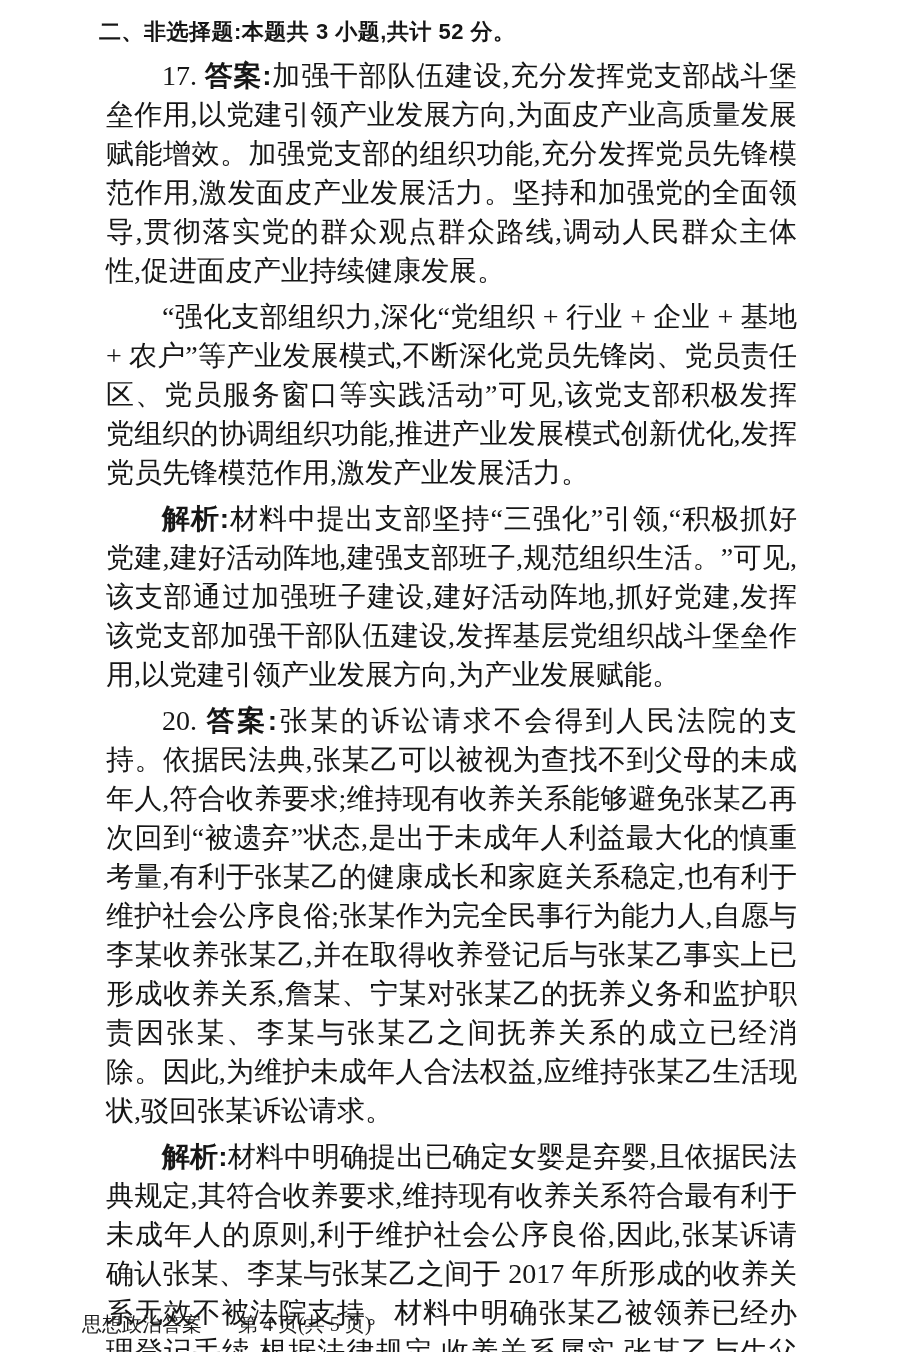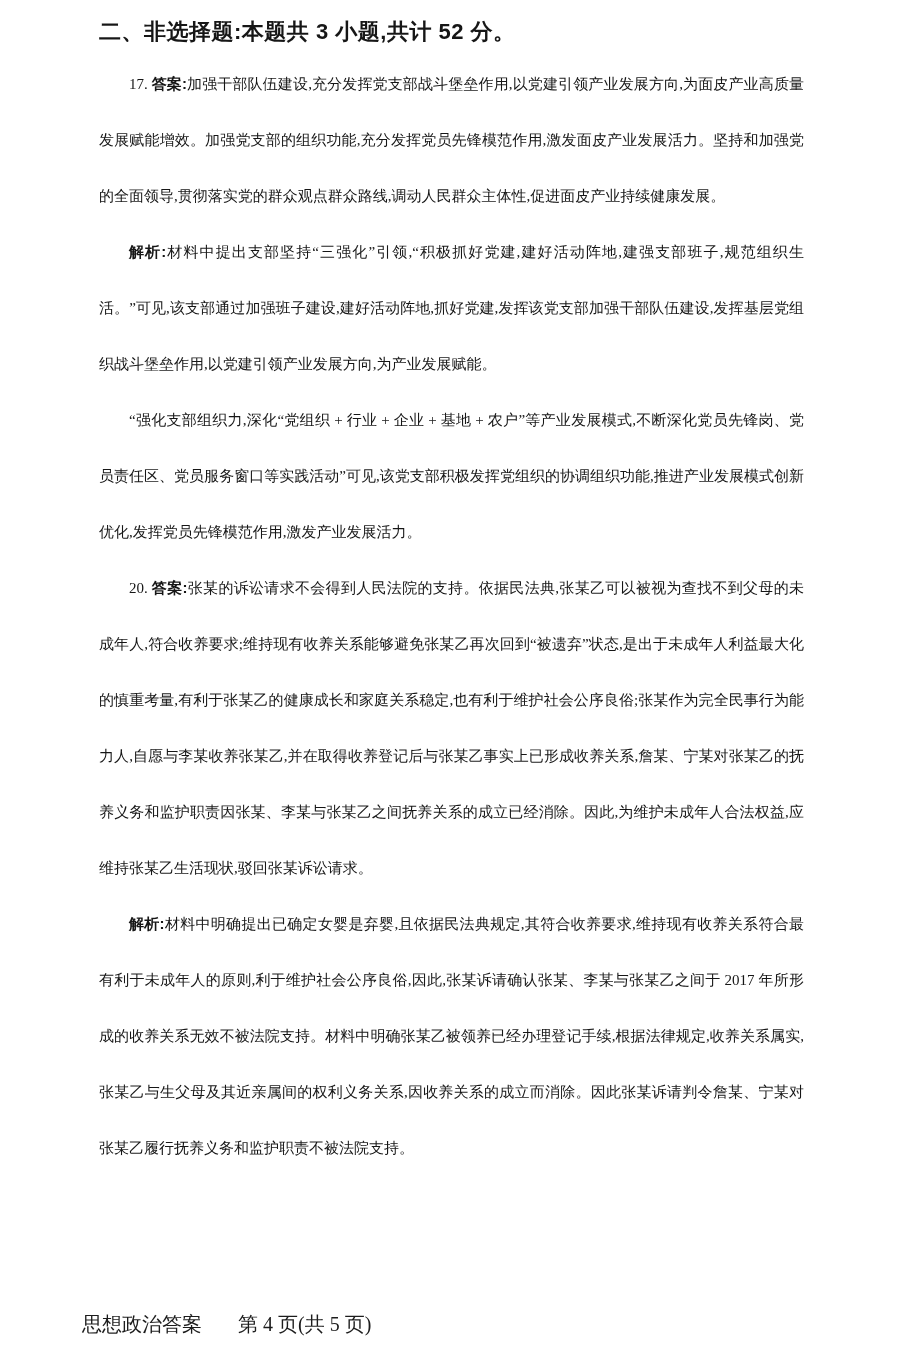--- a/index.html
+++ b/index.html
@@ -28,11 +28,11 @@
     letter-spacing: 0.5px;
   }
   .para {
-    font-size: 15px;
-    line-height: 56px;
+    font-size: 28px;
+    line-height: 39px;
     text-indent: 2em;
     text-align: justify;
-    margin: 0;
+    margin: 7px;
   }
   .q-num {
     font-family: "Liberation Serif", "DejaVu Serif", serif;

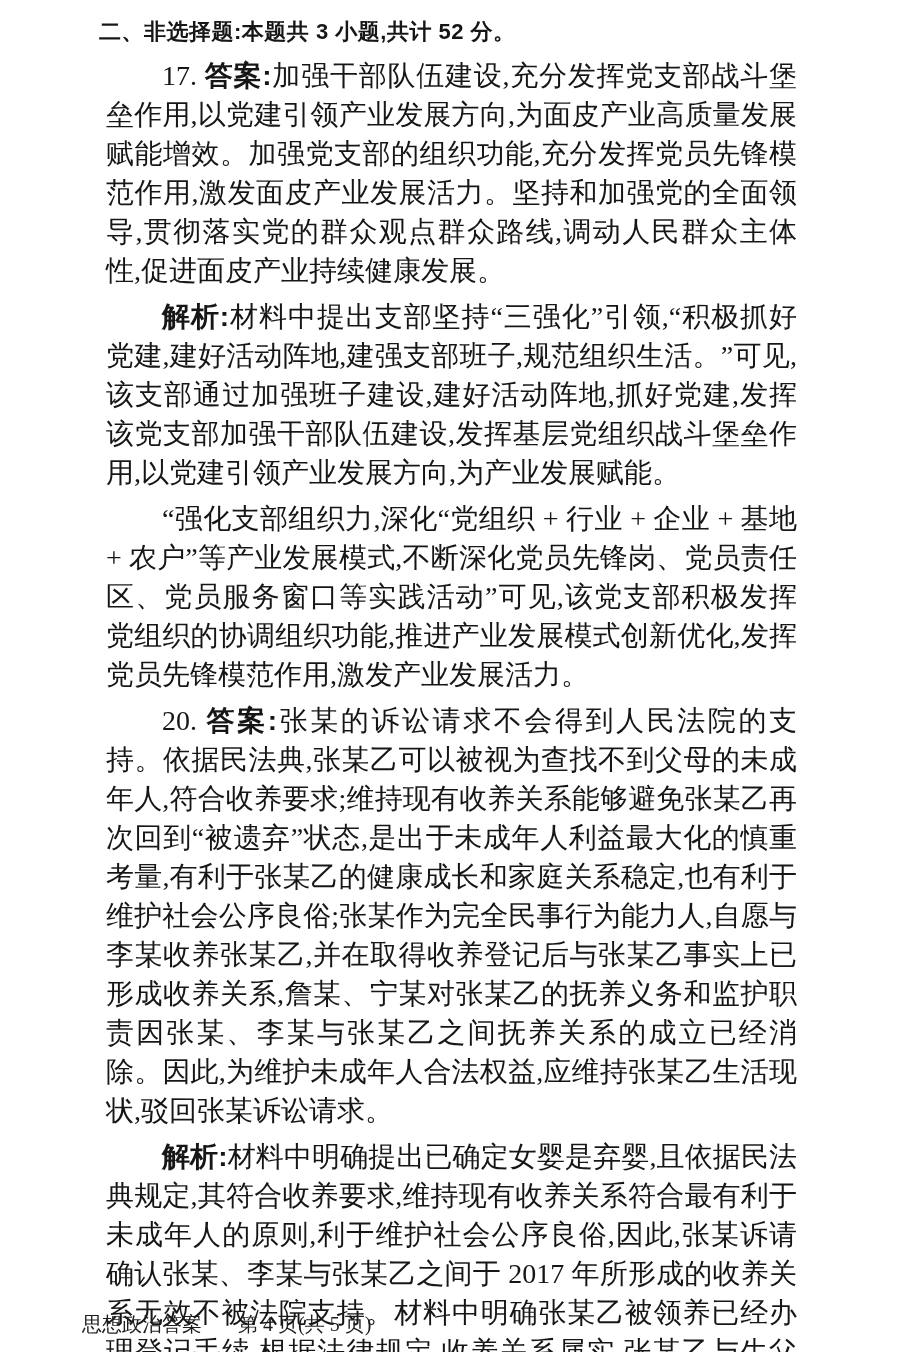--- a/index.html
+++ b/index.html
@@ -63,9 +63,9 @@
 
   <p class="para"><span class="q-num">17. </span><span class="hei-bold">答案:</span><span>加强干部队伍建设,充分发挥党支部战斗堡垒作用,以党建引领产业发展方向,为面皮产业高质量发展赋能增效。加强党支部的组织功能,充分发挥党员先锋模范作用,激发面皮产业发展活力。坚持和加强党的全面领导,贯彻落实党的群众观点群众路线,调动人民群众主体性,促进面皮产业持续健康发展。</span></p>
 
+  <p class="para"><span>“强化支部组织力,深化“党组织 + 行业 + 企业 + 基地 + 农户”等产业发展模式,不断深化党员先锋岗、党员责任区、党员服务窗口等实践活动”可见,该党支部积极发挥党组织的协调组织功能,推进产业发展模式创新优化,发挥党员先锋模范作用,激发产业发展活力。</span></p>
+
   <p class="para"><span class="q-num"></span><span class="hei-bold">解析:</span><span>材料中提出支部坚持“三强化”引领,“积极抓好党建,建好活动阵地,建强支部班子,规范组织生活。”可见,该支部通过加强班子建设,建好活动阵地,抓好党建,发挥该党支部加强干部队伍建设,发挥基层党组织战斗堡垒作用,以党建引领产业发展方向,为产业发展赋能。</span></p>
-
-  <p class="para"><span>“强化支部组织力,深化“党组织 + 行业 + 企业 + 基地 + 农户”等产业发展模式,不断深化党员先锋岗、党员责任区、党员服务窗口等实践活动”可见,该党支部积极发挥党组织的协调组织功能,推进产业发展模式创新优化,发挥党员先锋模范作用,激发产业发展活力。</span></p>
 
 
   <p class="para"><span class="q-num">20. </span><span class="hei-bold">答案:</span><span>张某的诉讼请求不会得到人民法院的支持。依据民法典,张某乙可以被视为查找不到父母的未成年人,符合收养要求;维持现有收养关系能够避免张某乙再次回到“被遗弃”状态,是出于未成年人利益最大化的慎重考量,有利于张某乙的健康成长和家庭关系稳定,也有利于维护社会公序良俗;张某作为完全民事行为能力人,自愿与李某收养张某乙,并在取得收养登记后与张某乙事实上已形成收养关系,詹某、宁某对张某乙的抚养义务和监护职责因张某、李某与张某乙之间抚养关系的成立已经消除。因此,为维护未成年人合法权益,应维持张某乙生活现状,驳回张某诉讼请求。</span></p>

